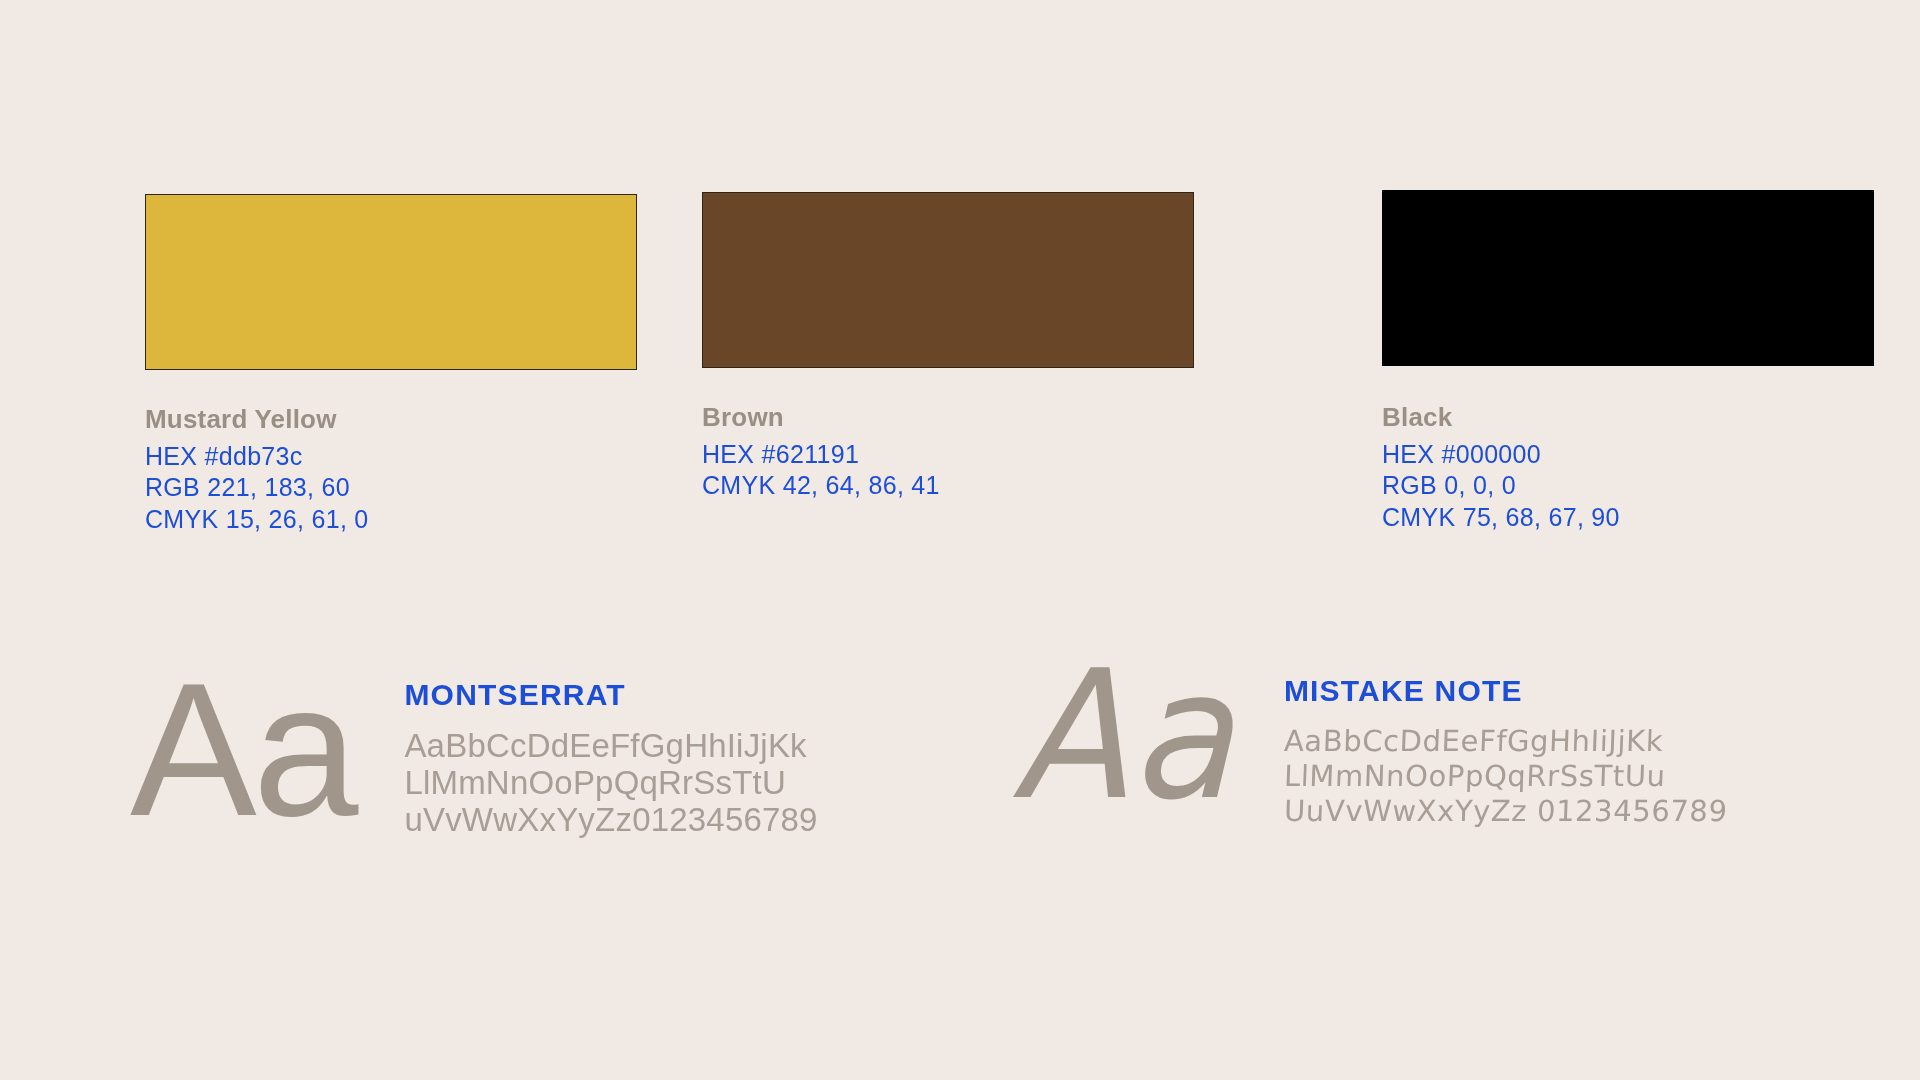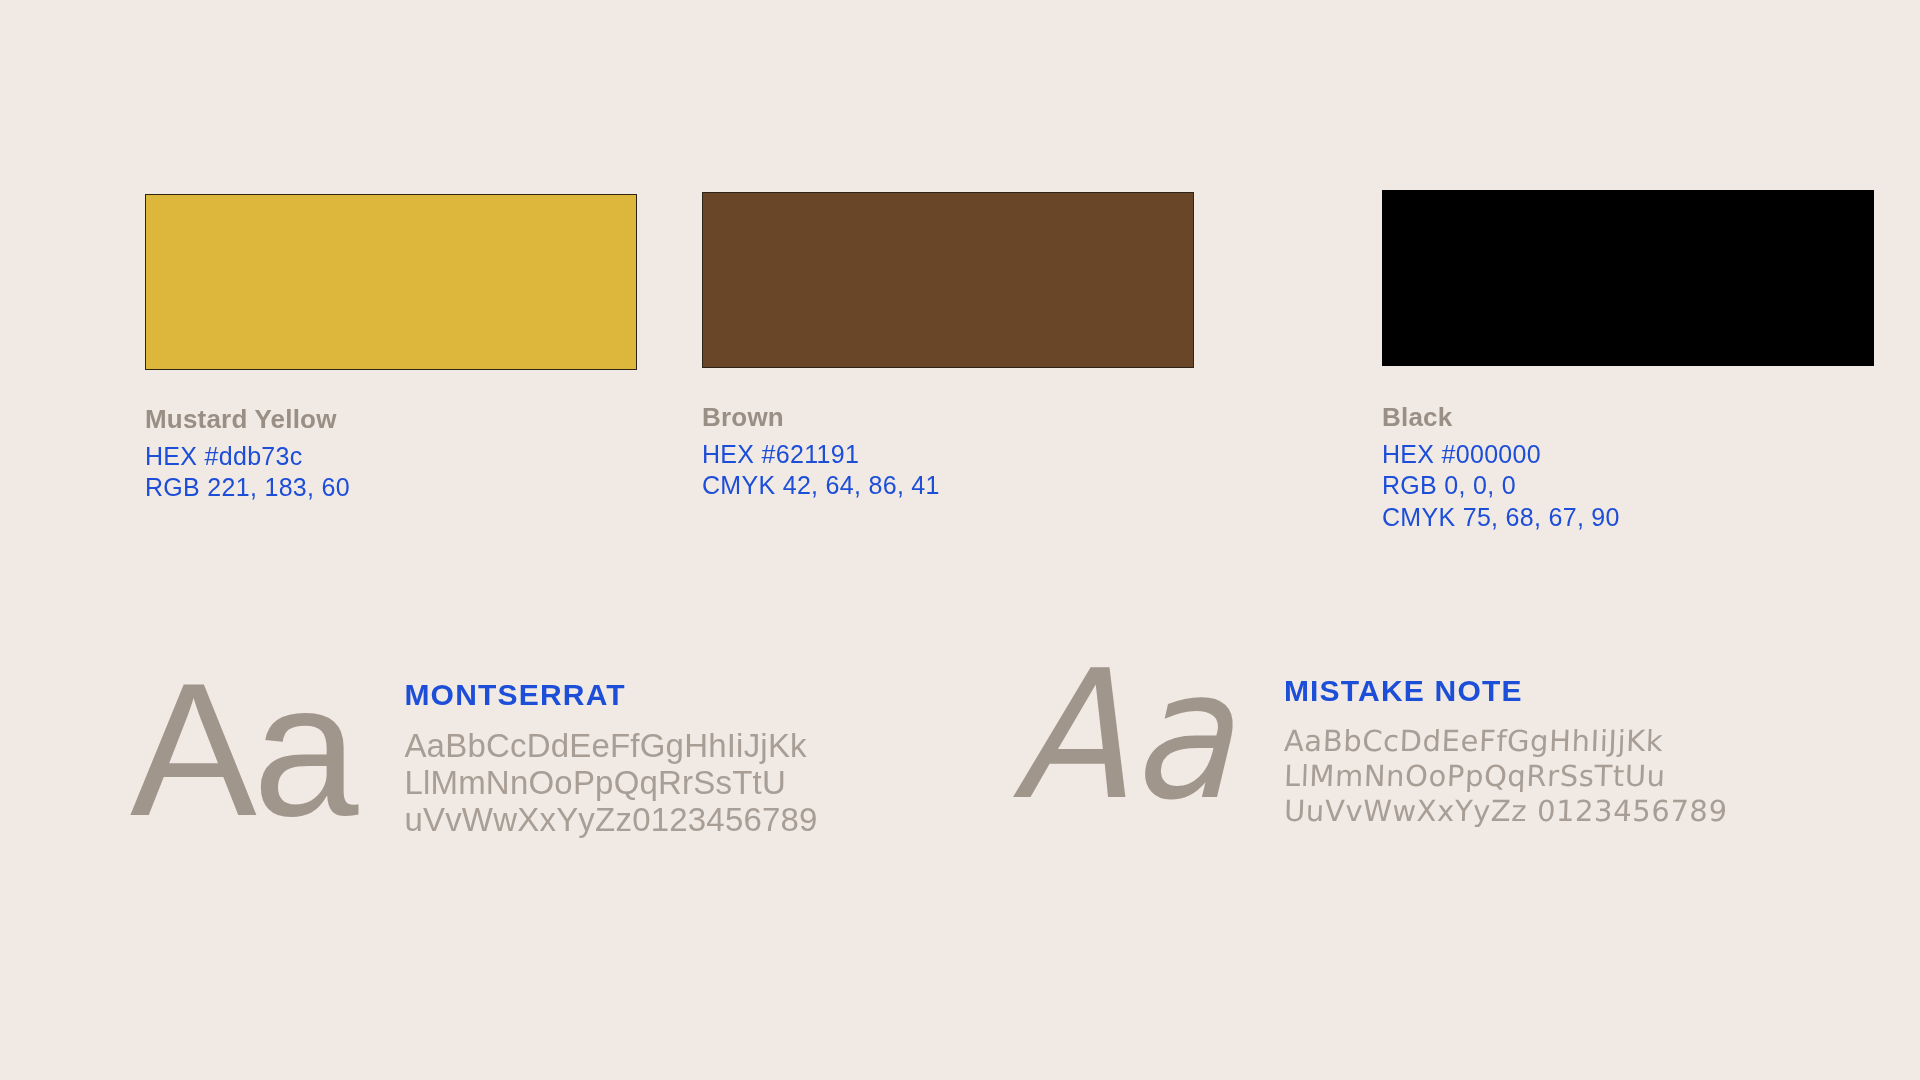--- a/index.html
+++ b/index.html
@@ -157,6 +157,7 @@
         <div class="swatch-name">Mustard Yellow</div>
         <div class="swatch-line">HEX #ddb73c</div>
         <div class="swatch-line">RGB 221, 183, 60</div>
+        <div class="swatch-line">CMYK 15, 26, 61, 0</div>
       </div>
     </div>
 

